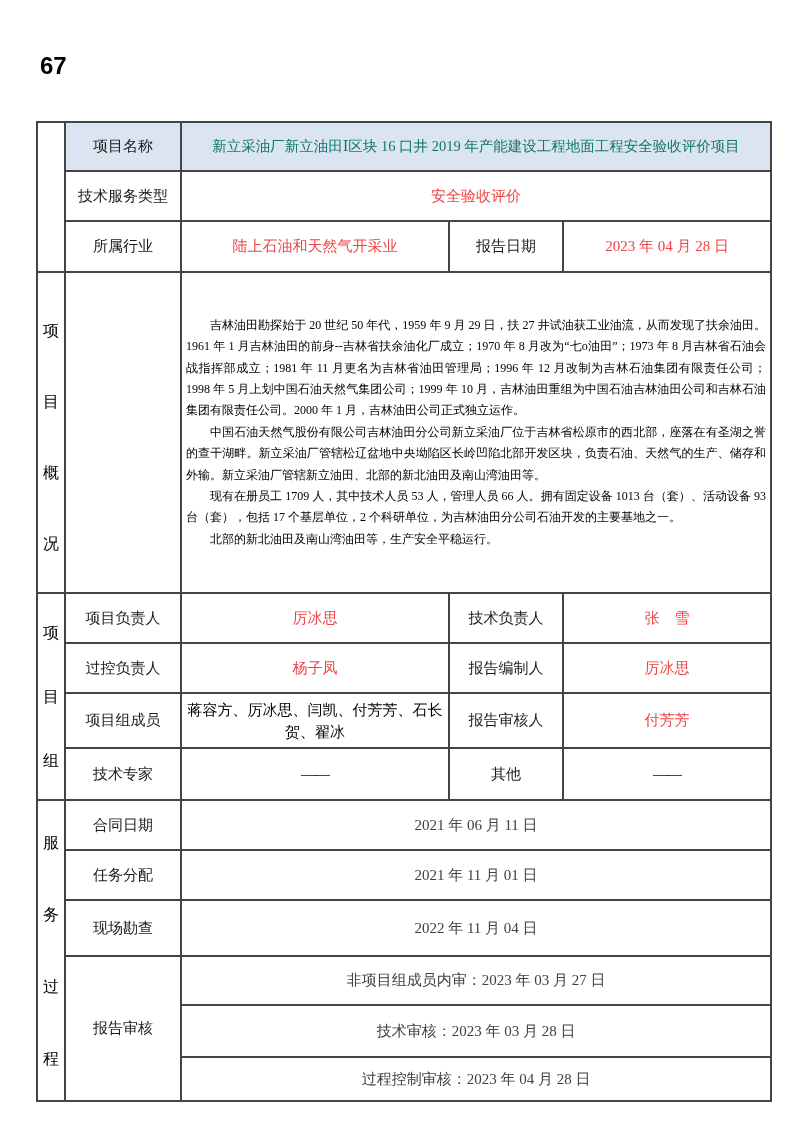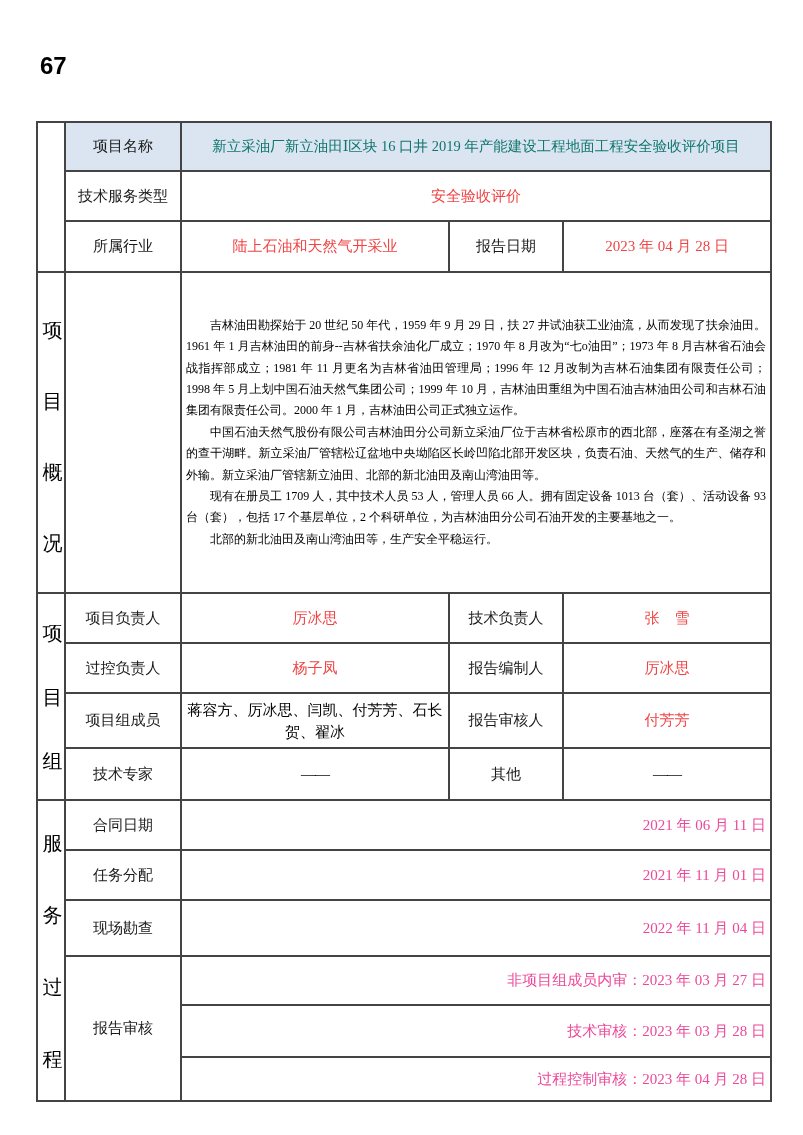--- a/index.html
+++ b/index.html
@@ -66,7 +66,7 @@
     margin: 0 auto;
     word-break: break-all;
     line-height: 70px;
-    font-size: 20px;
+    font-size: 16px;
     text-align: center;
   }
   .vert-overview { line-height: 71px; padding-top: 8px; }

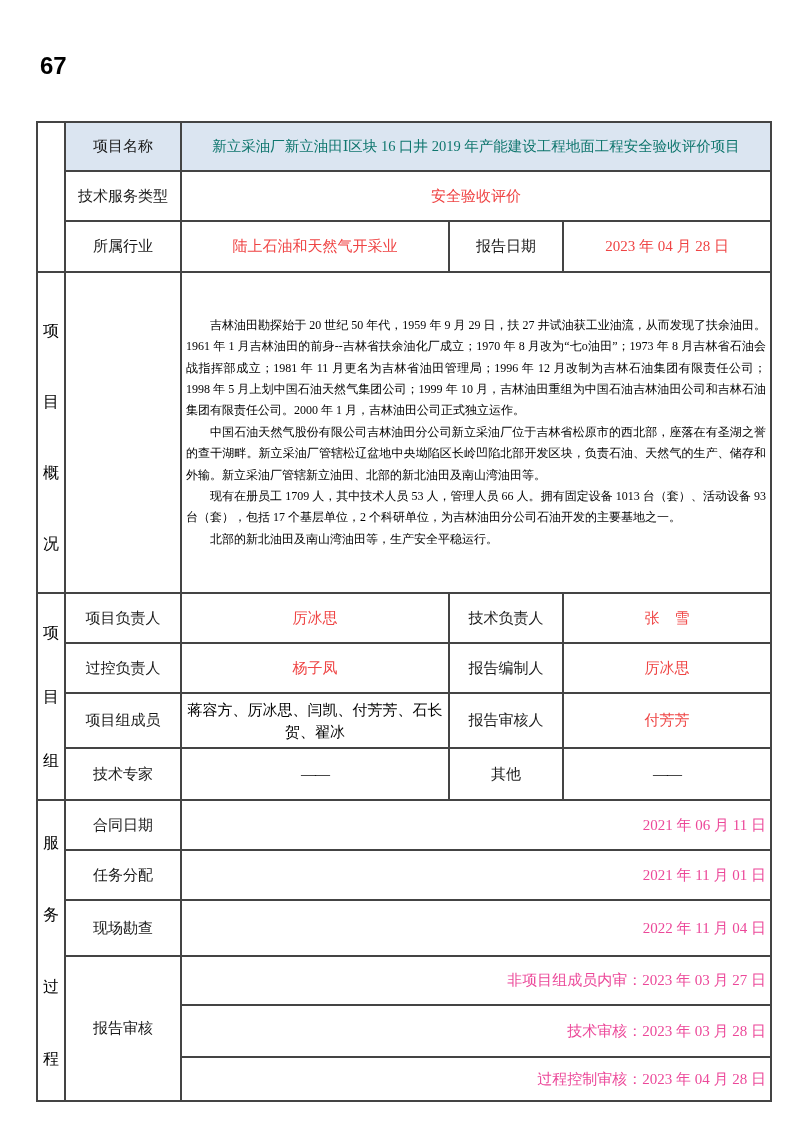--- a/index.html
+++ b/index.html
@@ -52,9 +52,9 @@
     letter-spacing: 0;
   }
   td.left-value {
-    text-align: right;
+    text-align: center;
     padding-left: 12px;
-    color: #ec4899;
+    color: #404040;
   }
   
   td.section-cell {

